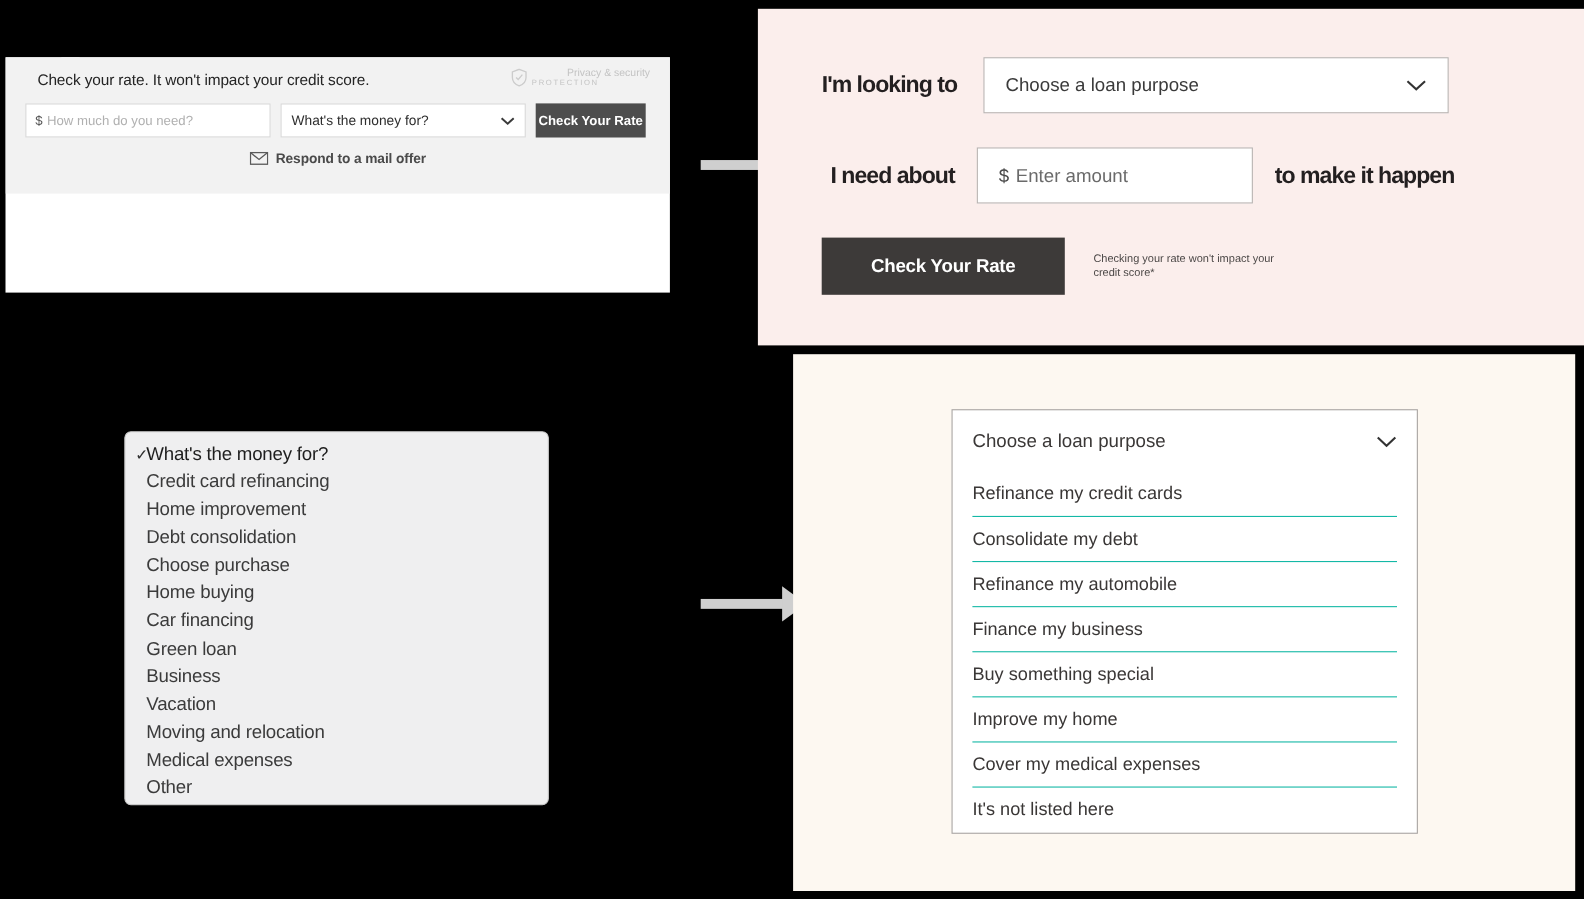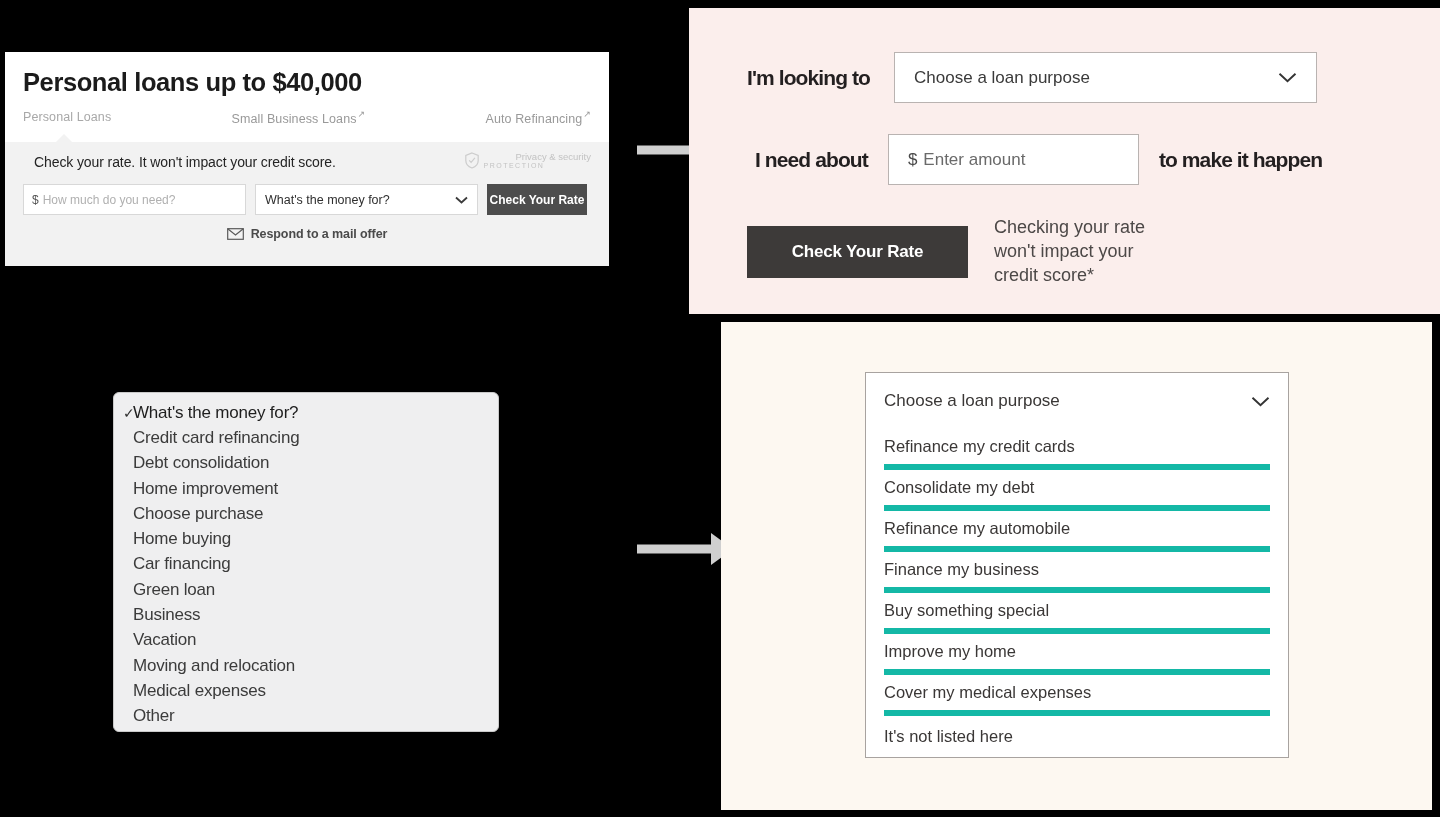--- a/index.html
+++ b/index.html
@@ -366,21 +366,6 @@
 
   <div class="orig-card">
 
-    <div class="orig-head">
-      <div class="orig-title">Personal loans up to $40,000</div>
-
-      <div class="orig-tabs">
-        <div class="orig-tab active">
-          <span>Personal Loans</span>
-        </div>
-        <div class="orig-tab">
-          <span>Small Business Loans</span><span class="ext-arrow">↗</span>
-        </div>
-        <div class="orig-tab">
-          <span>Auto Refinancing</span><span class="ext-arrow">↗</span>
-        </div>
-      </div>
-    </div>
 
     <div class="orig-body">
       <div class="tab-caret"></div>

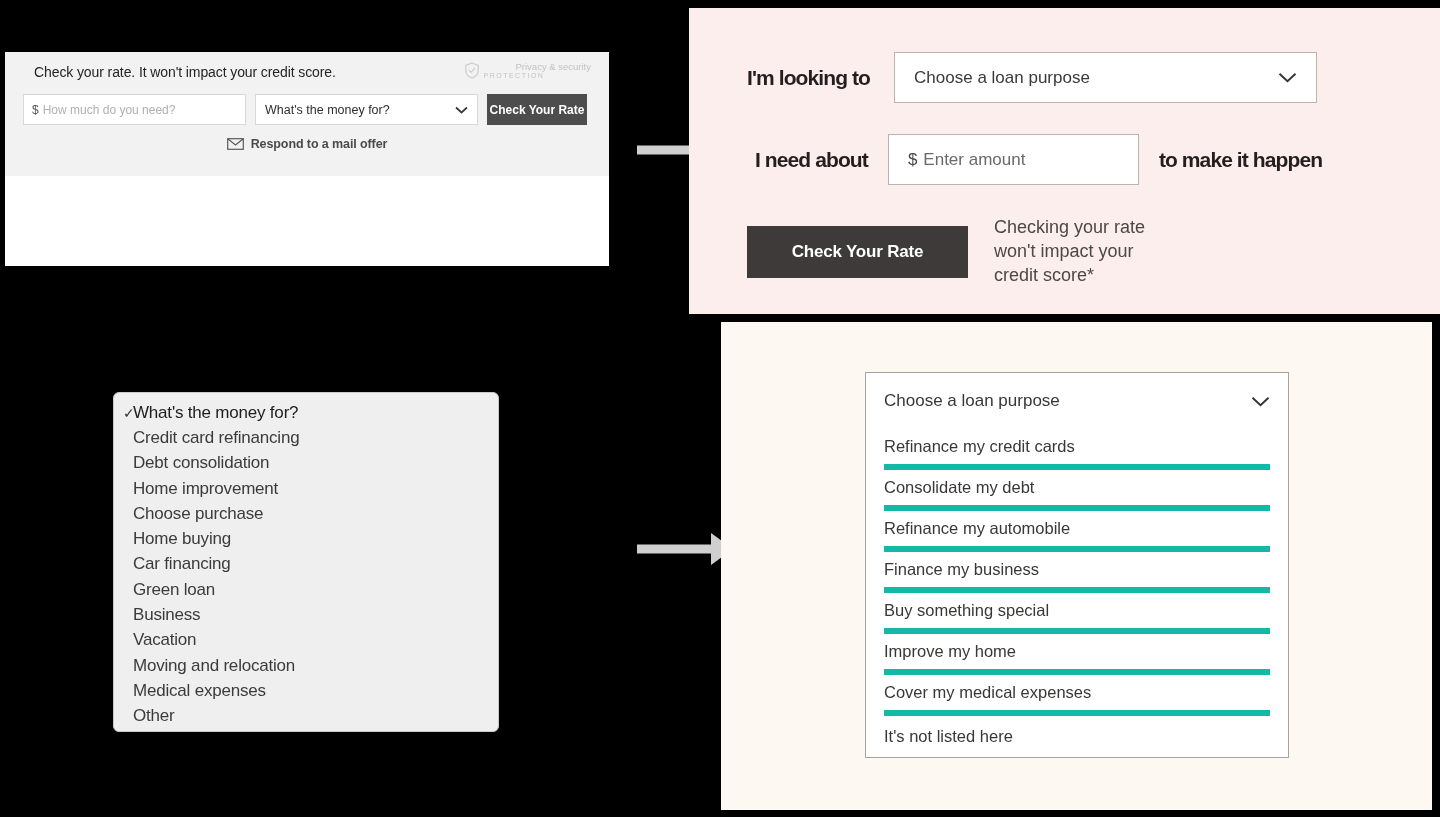--- a/index.html
+++ b/index.html
@@ -281,7 +281,7 @@
   }
 
   .rt-note {
-    font-size: 18px;
+    font-size: 10px;
     color: #4c4847;
     line-height: 1.32;
     max-width: 175px;

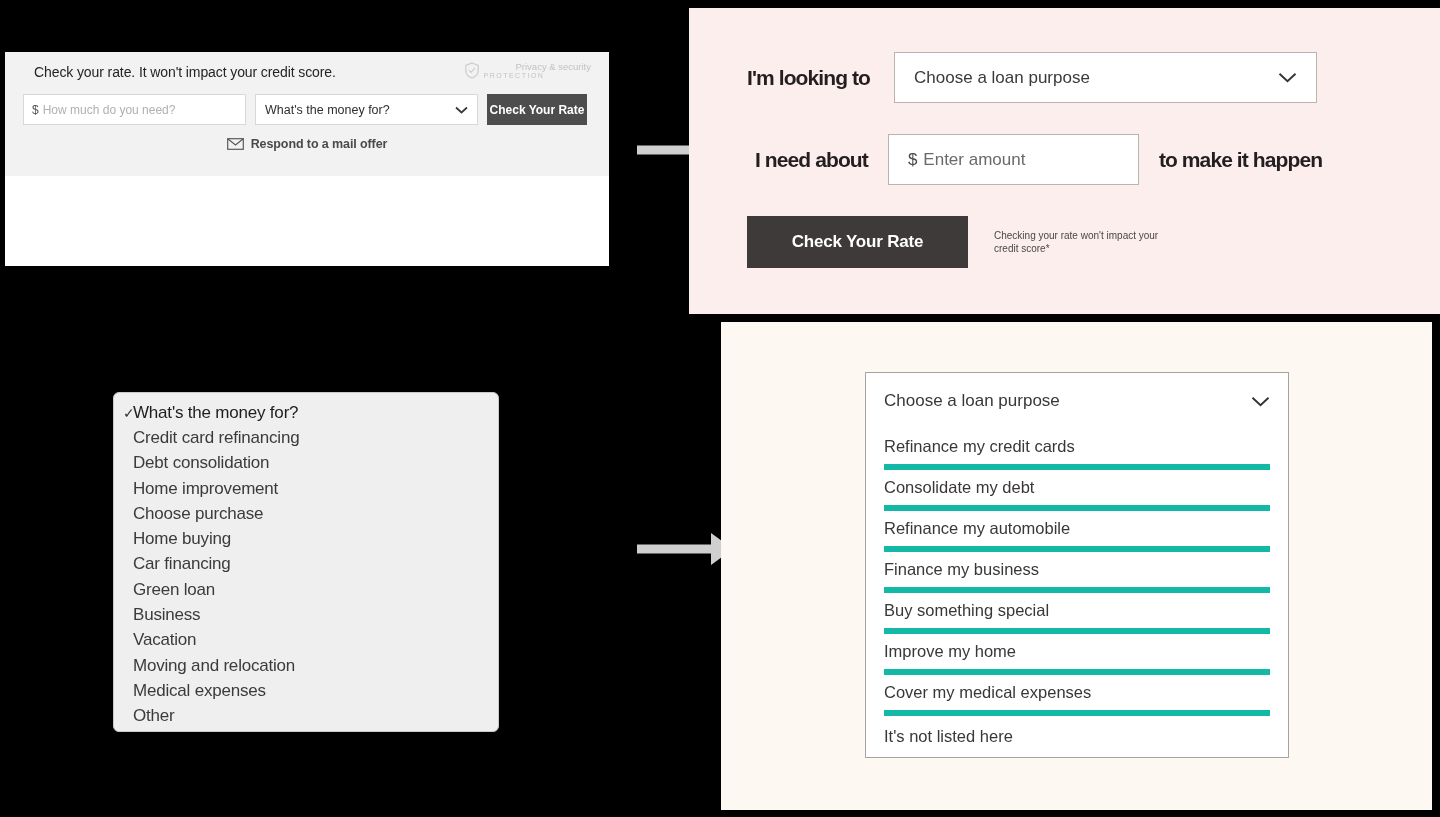--- a/index.html
+++ b/index.html
@@ -325,7 +325,7 @@
     align-items: center;
     font-size: 16.5px;
     color: #3a3736;
-    border-bottom: 6px solid #14b8a6;
+    border-bottom: 1px solid #14b8a6;
     cursor: pointer;
   }
   .cd-item:last-child { border-bottom: none; }

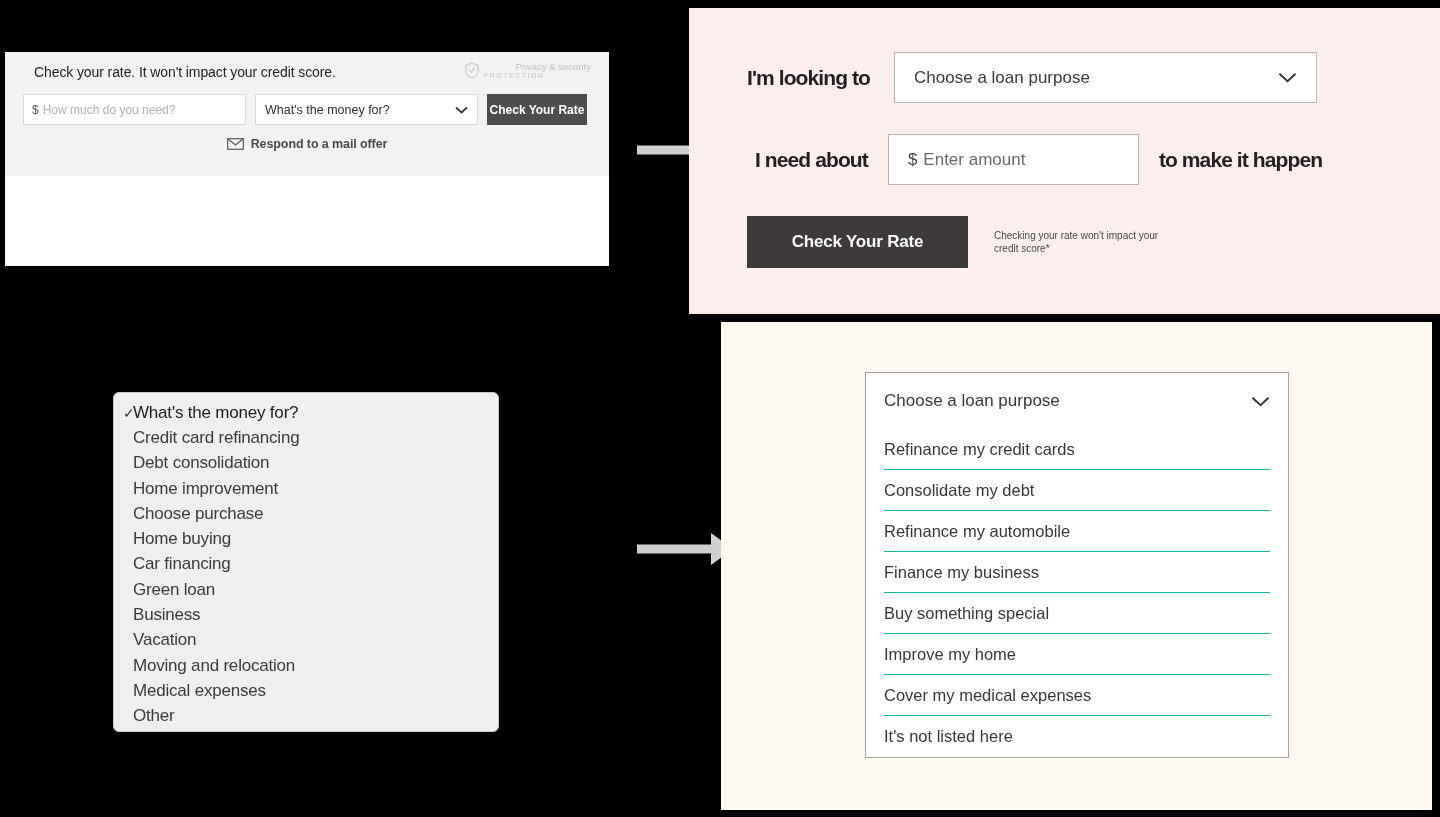--- a/index.html
+++ b/index.html
@@ -419,10 +419,10 @@
       <span>Credit card refinancing</span>
       </div>
     <div class="native-opt">
+      <span>Home improvement</span>
+      </div>
+    <div class="native-opt">
       <span>Debt consolidation</span>
-      </div>
-    <div class="native-opt">
-      <span>Home improvement</span>
       </div>
     <div class="native-opt">
       <span>Choose purchase</span>

